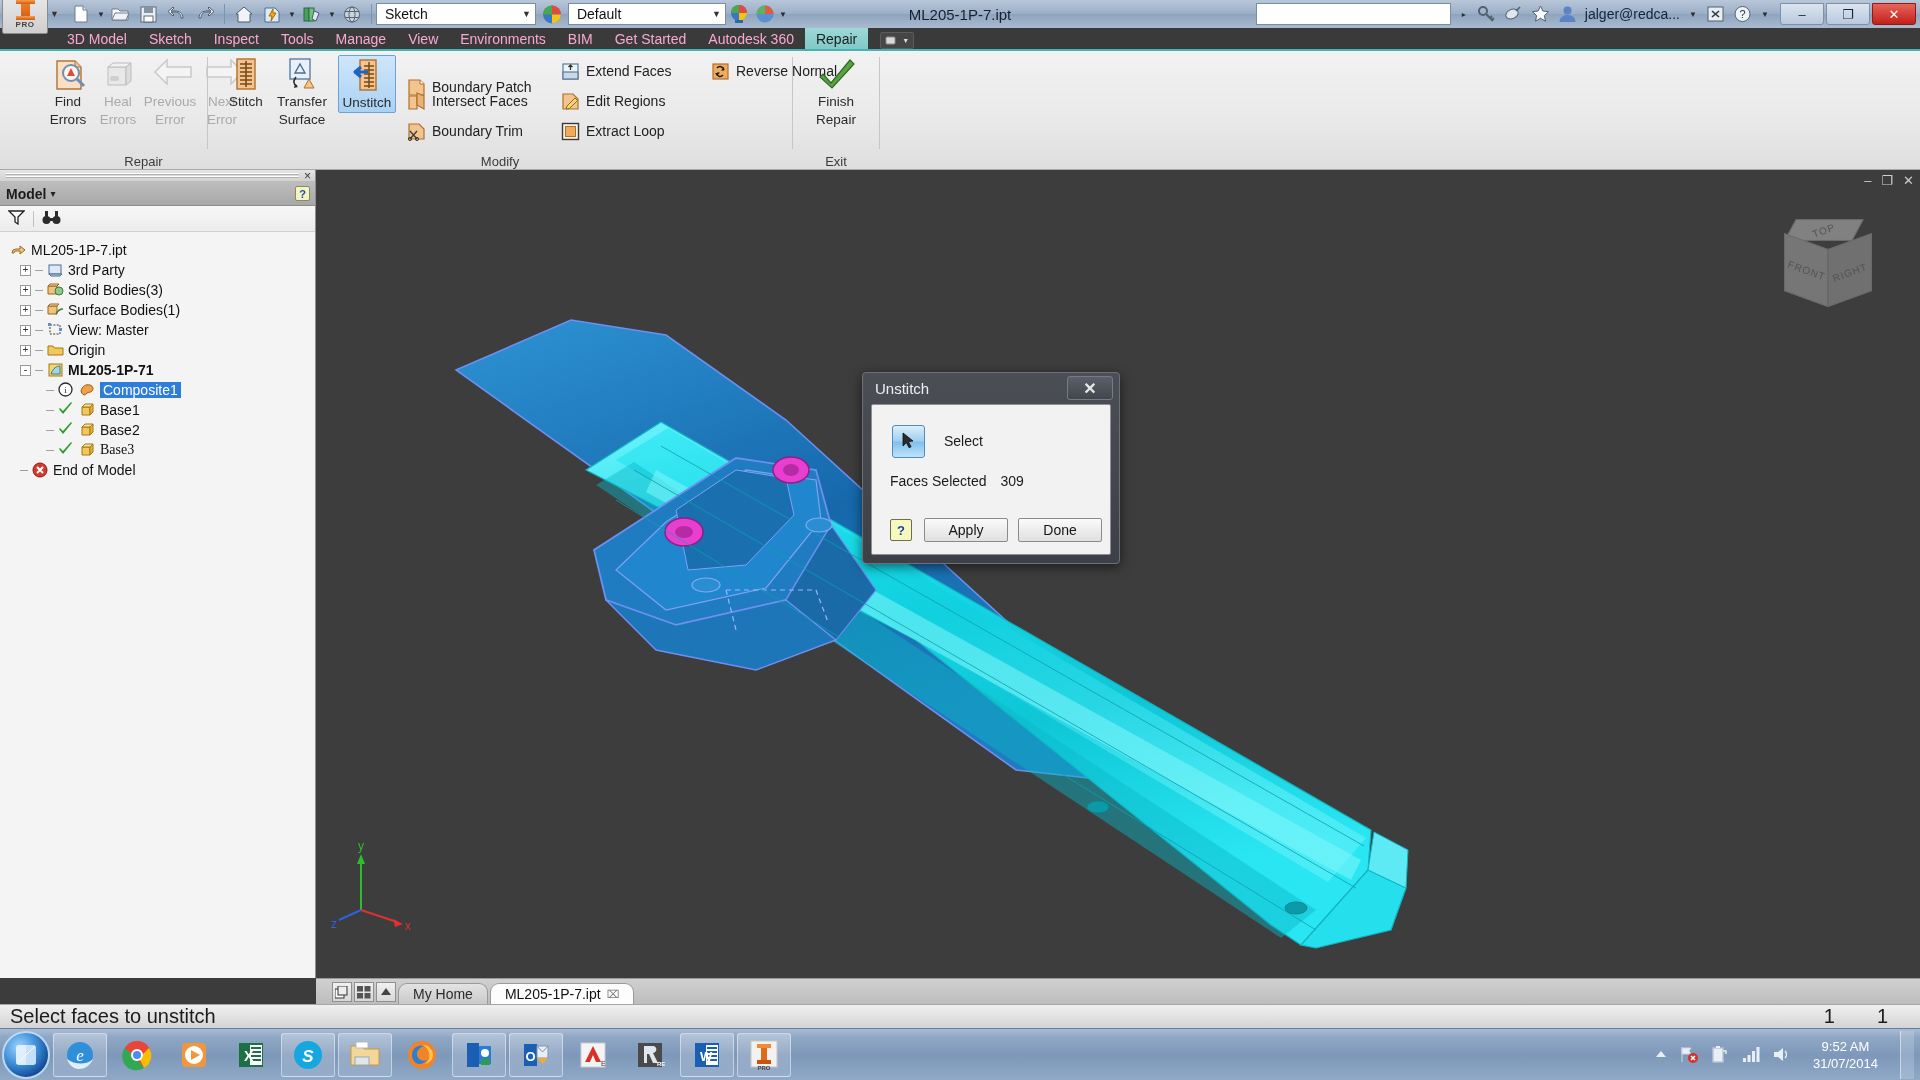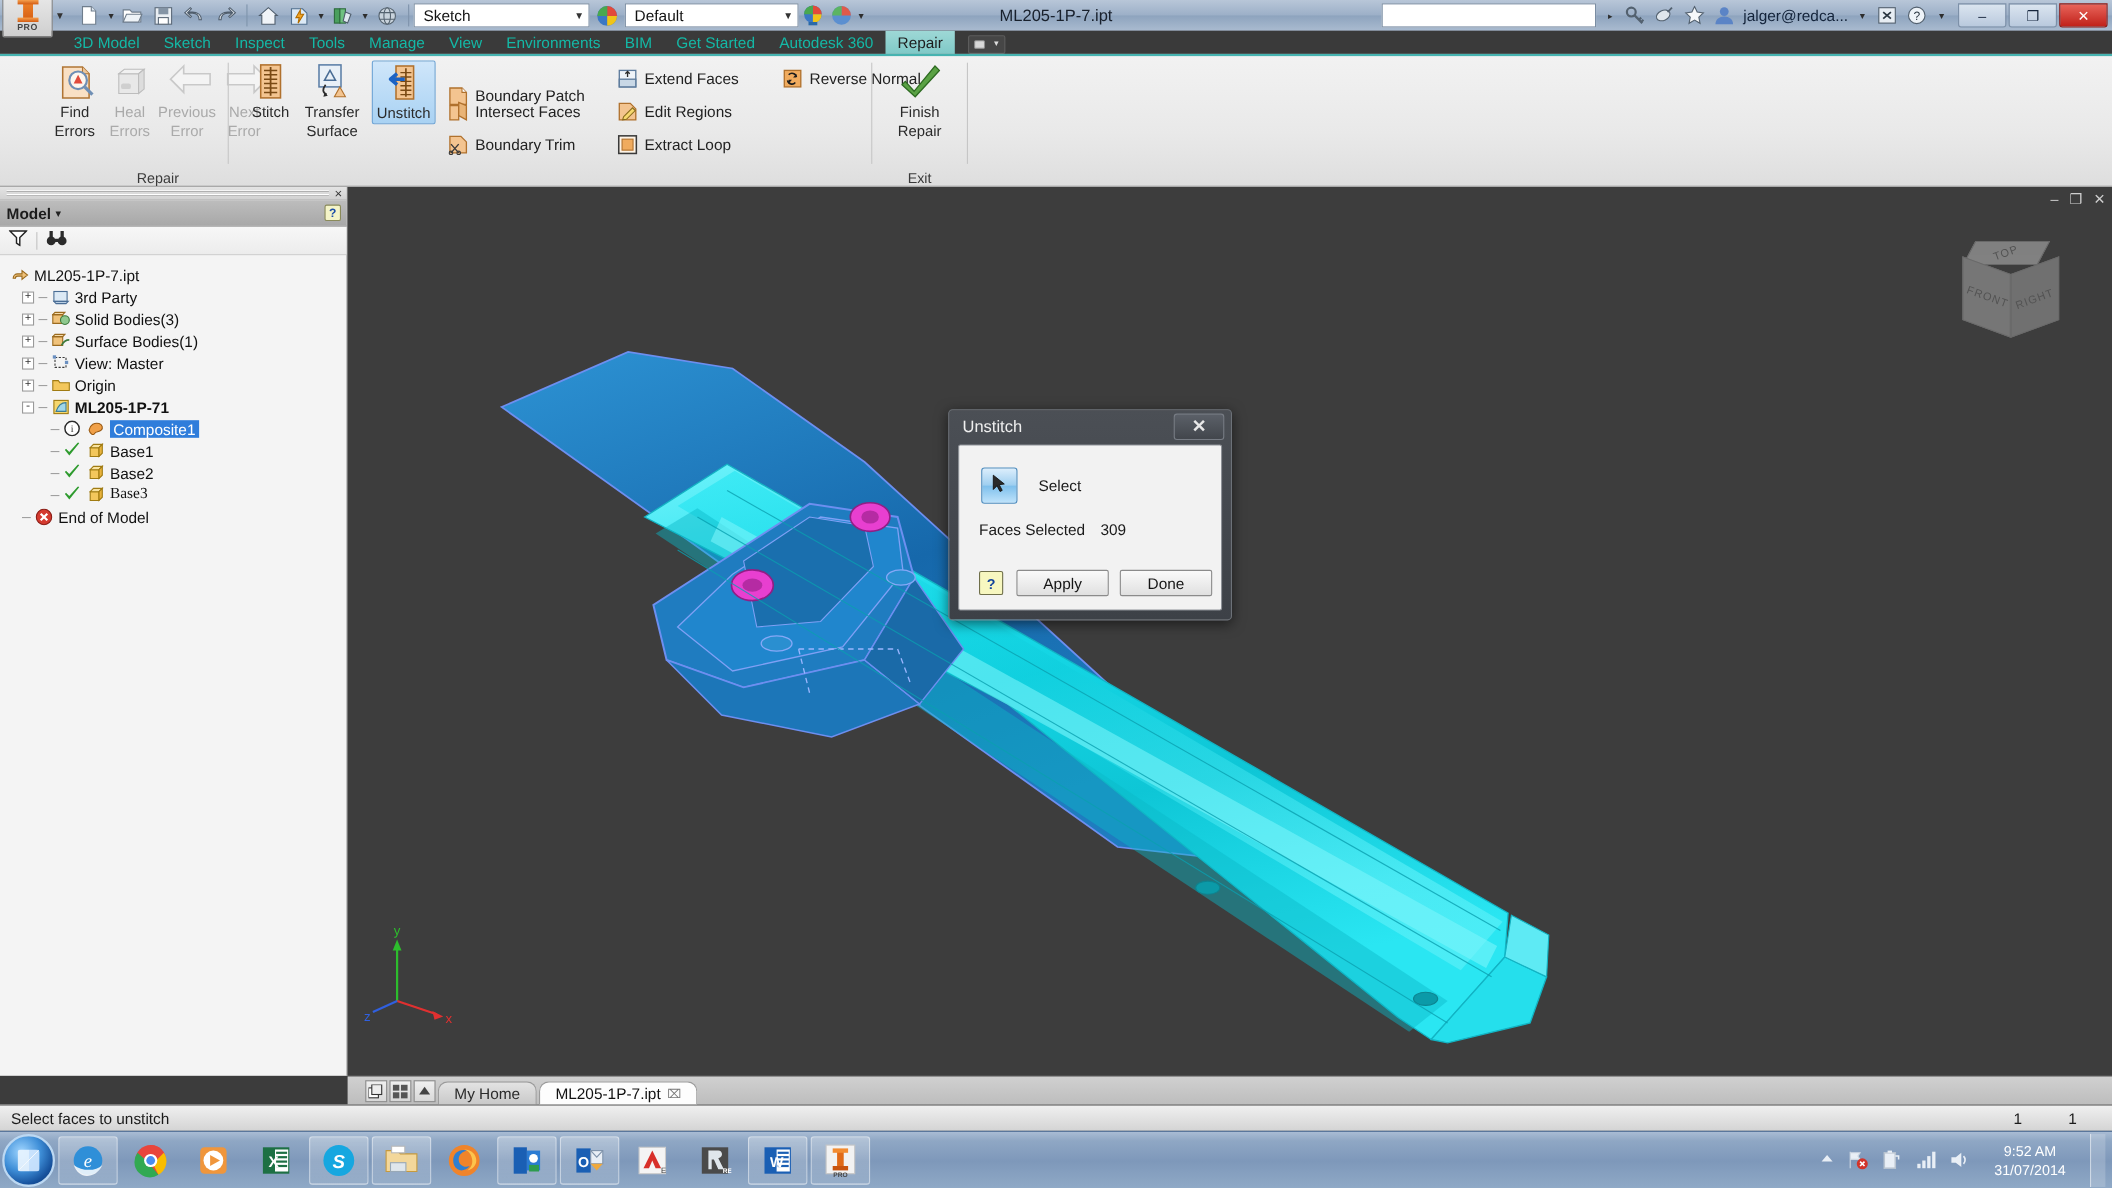--- a/index.html
+++ b/index.html
@@ -73,7 +73,7 @@
     padding-left:56px; font-size:14px;
   }
   .rtab{
-    height:21px;padding:0 11px;color:#14b8a6;display:flex;align-items:center;cursor:pointer;
+    height:21px;padding:0 11px;color:#f9a8d4;display:flex;align-items:center;cursor:pointer;
   }
   .rtab.active{
     background:linear-gradient(to bottom,#9ed8d6,#7fc9c7);

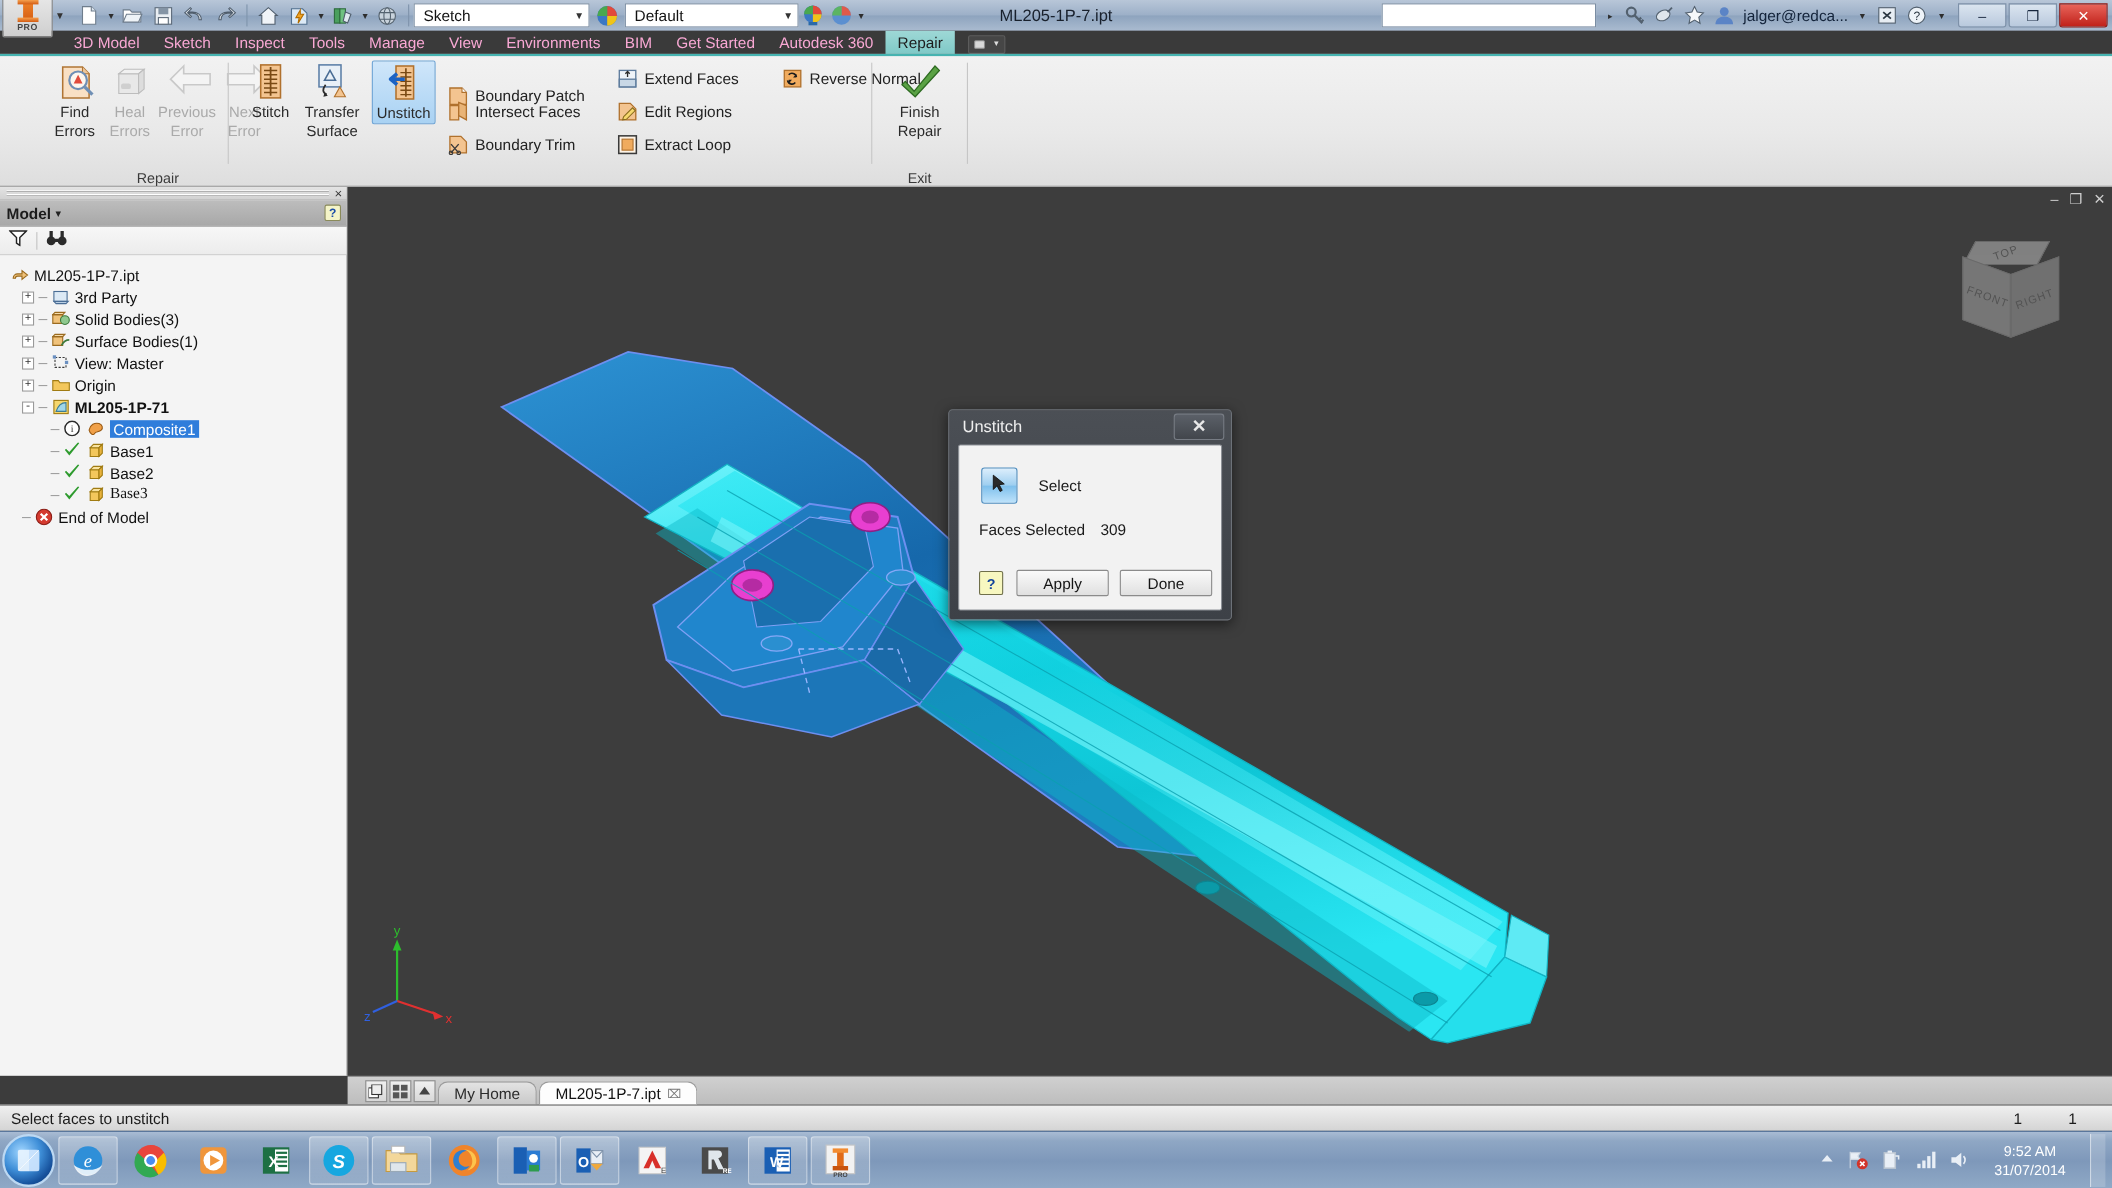--- a/index.html
+++ b/index.html
@@ -625,6 +625,7 @@
             </svg></span>
         <span class="lbl">Reverse Normal</span>
       </div>
+      <div class="panel-label">Modify</div>
     </div>
     <div class="panel-sep" style="left:792px;"></div>
 

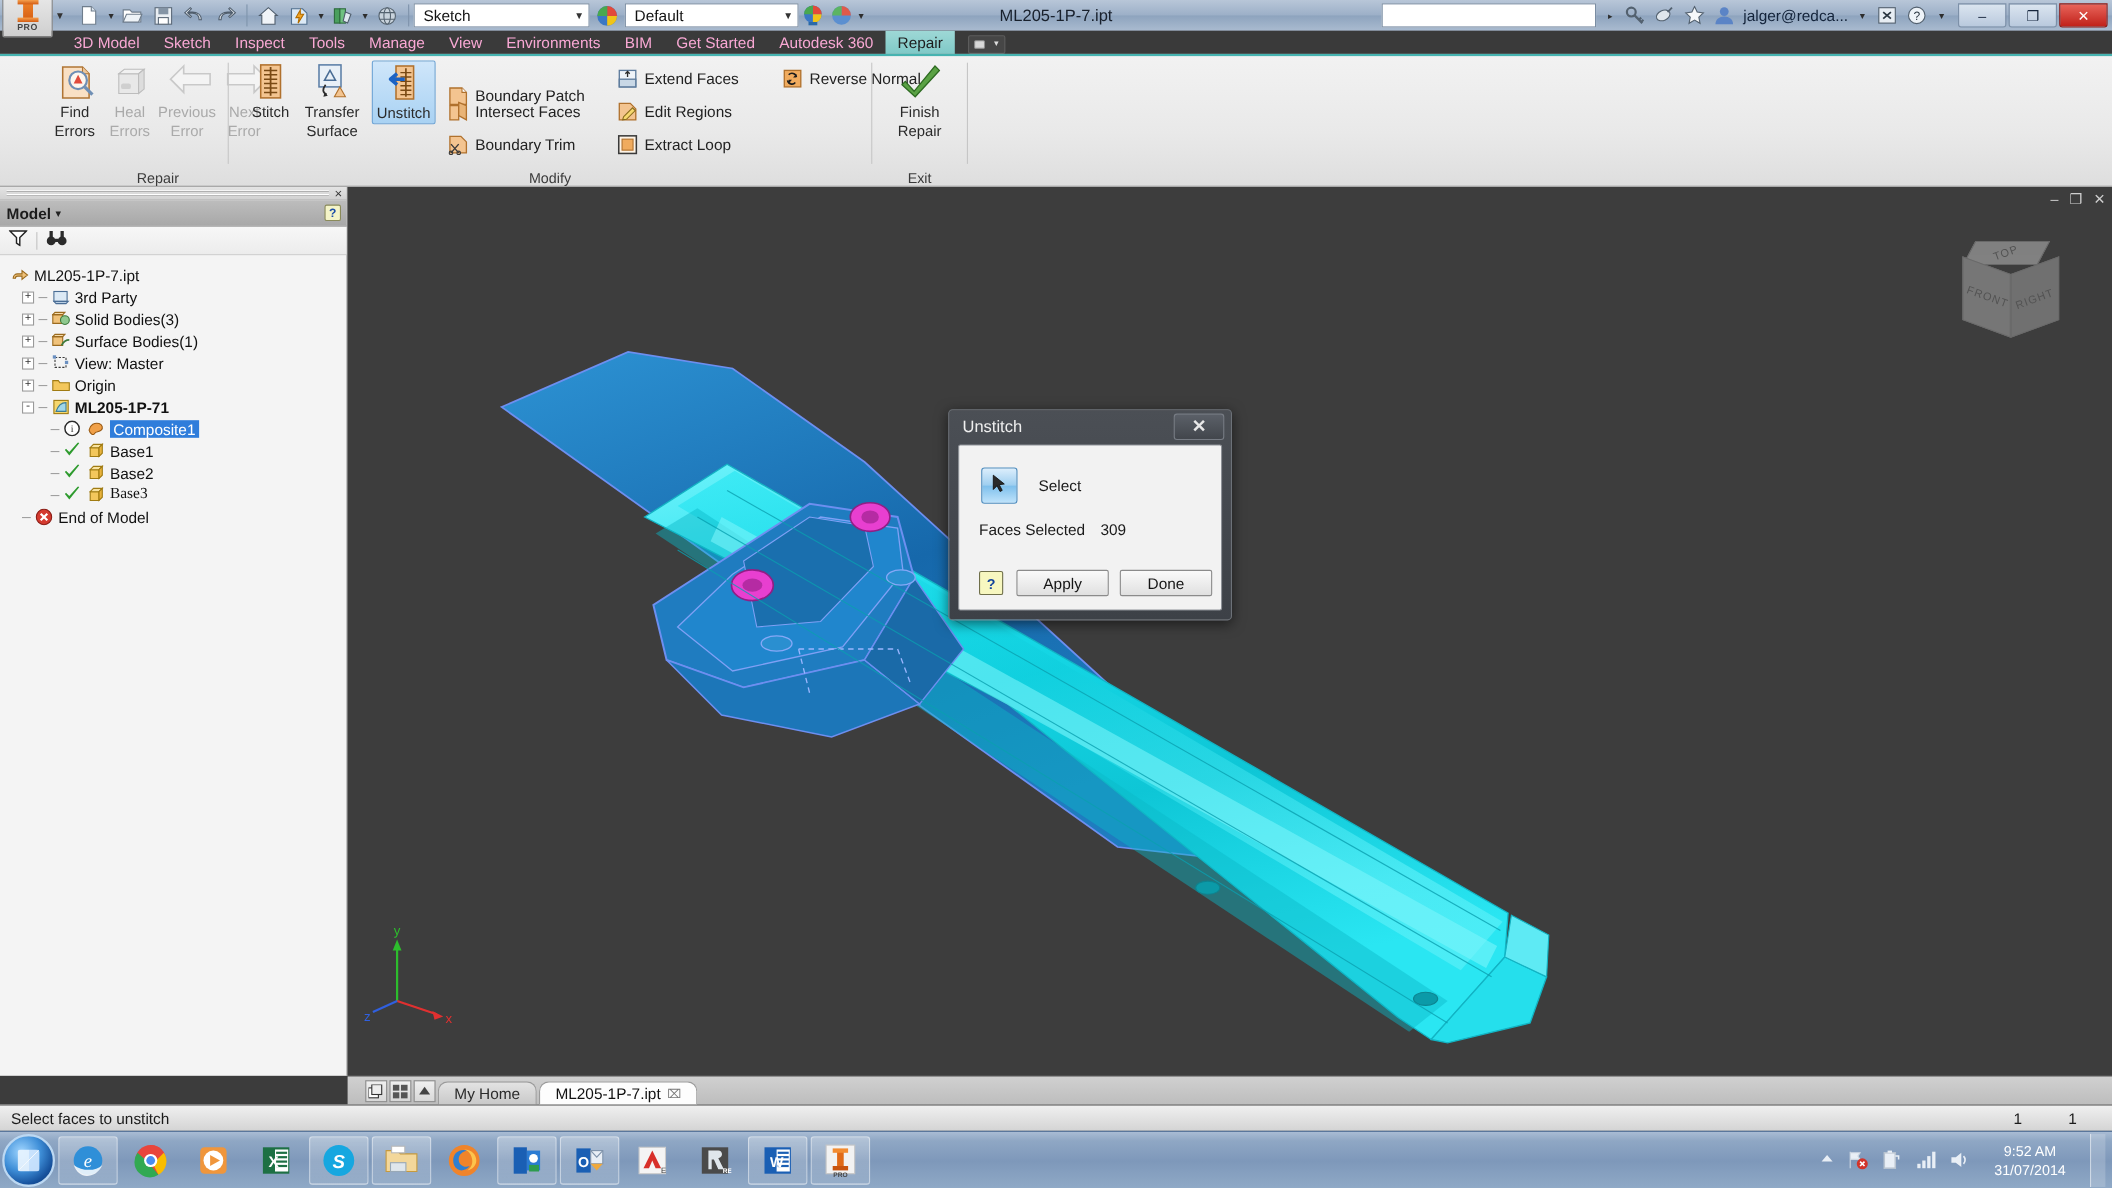--- a/index.html
+++ b/index.html
@@ -260,7 +260,7 @@
     position:absolute;left:0;top:1004px;width:1920px;height:24px;
     background:linear-gradient(to bottom,#f0f0f0,#d4d4d4);
     border-top:1px solid #a5a5a5;display:flex;align-items:center;
-    font-size:14px;color:#1b1b1b;padding:0 10px;
+    font-size:20px;color:#1b1b1b;padding:0 10px;
   }
   .status-right{margin-left:auto;display:flex;gap:42px;padding-right:22px;}
 

